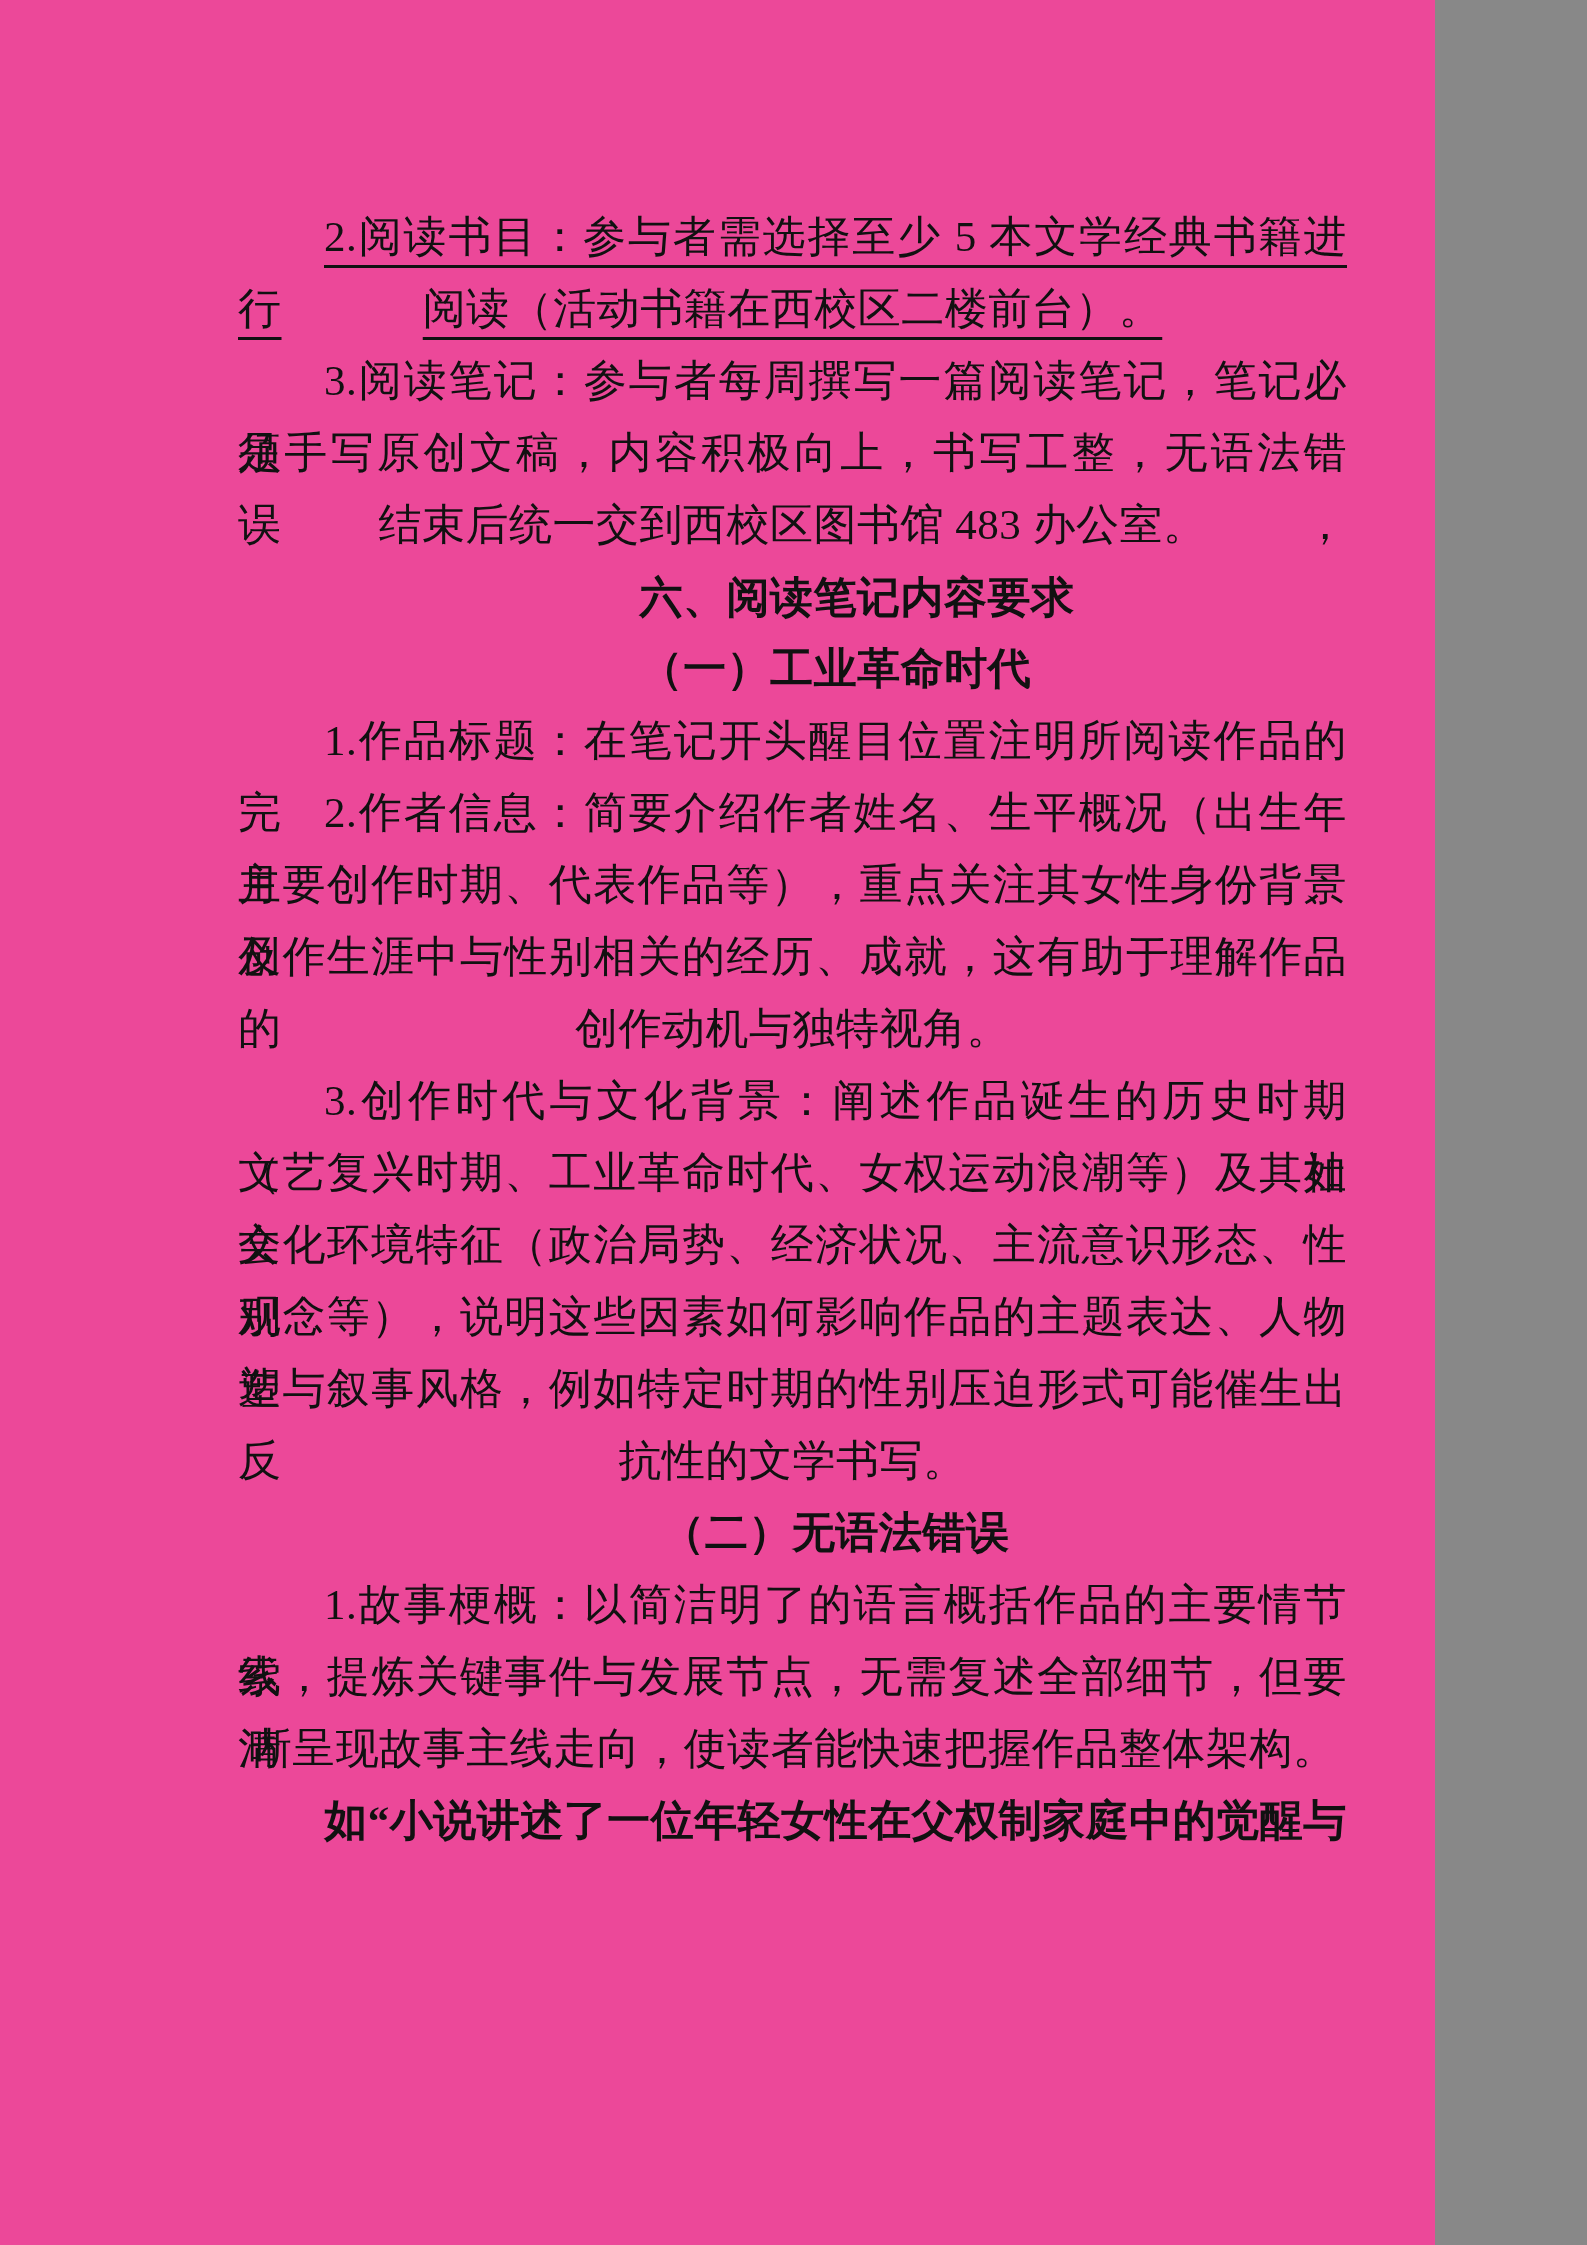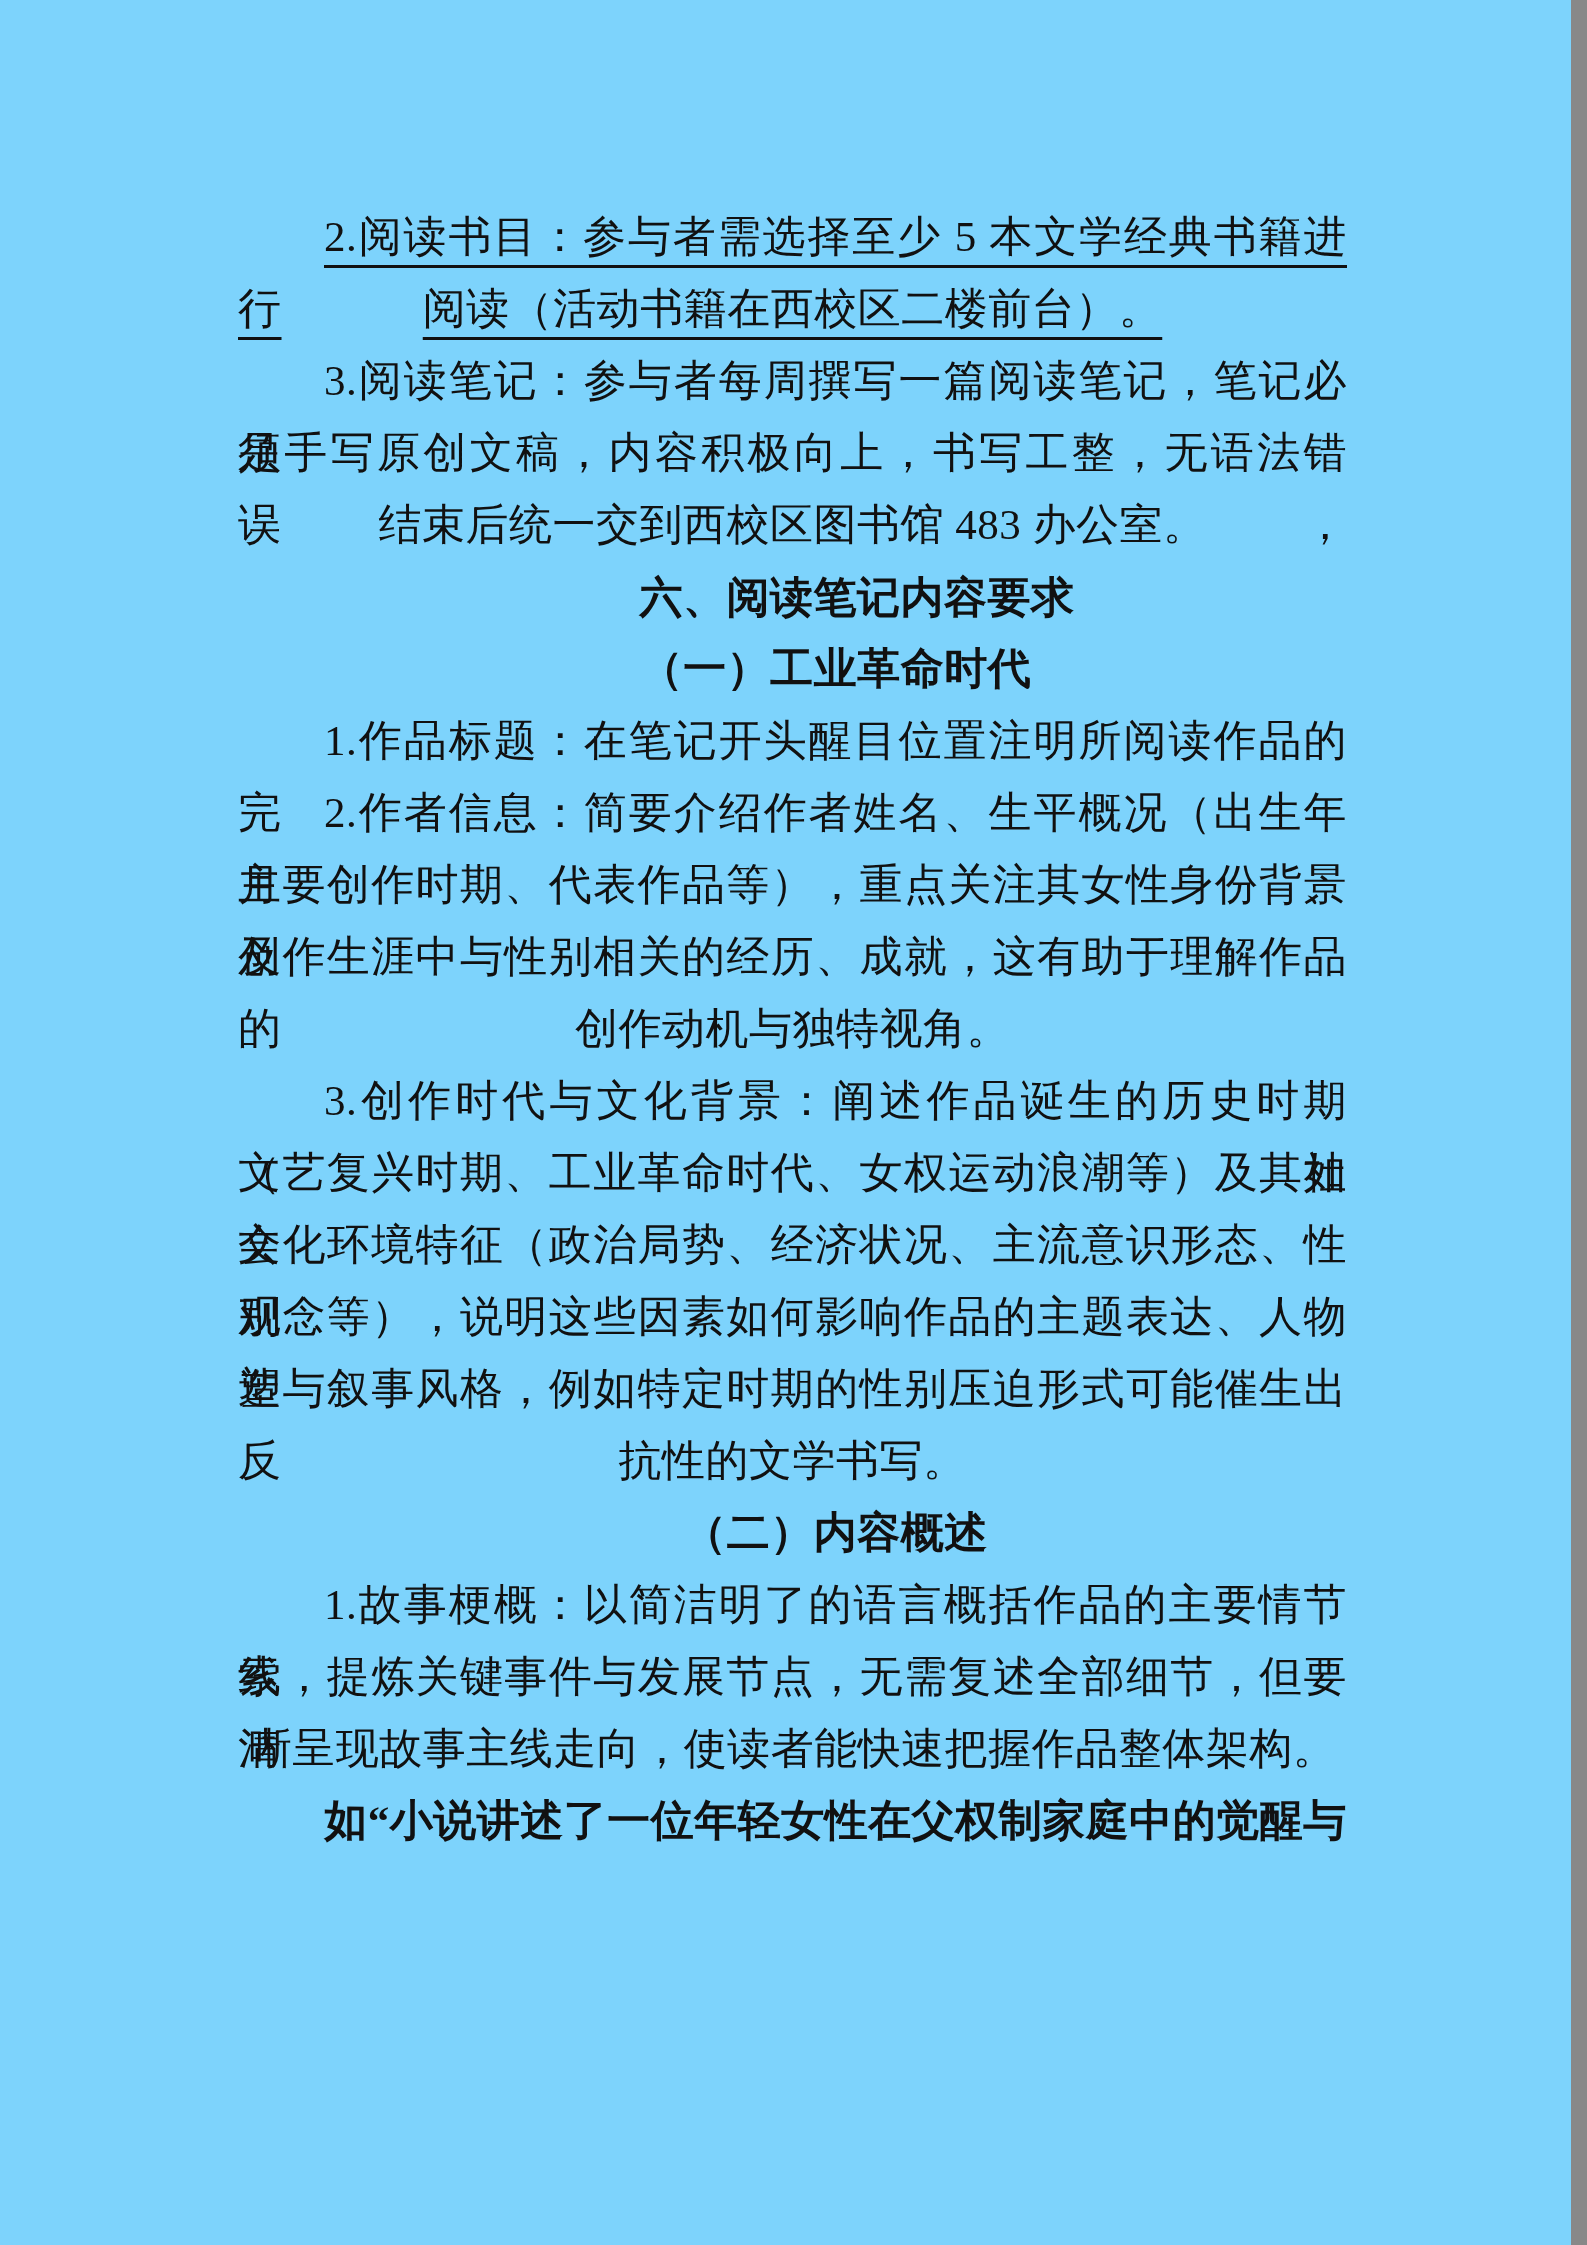--- a/index.html
+++ b/index.html
@@ -9,9 +9,9 @@
   }
   .page {
     position: relative;
-    width: 1571px;
+    width: 1435px;
     height: 2245px;
-    background: #7dd3fc;
+    background: #ec4899;
     overflow: hidden;
     font-family: "Liberation Serif", "DejaVu Serif", serif;
     color: #111111;

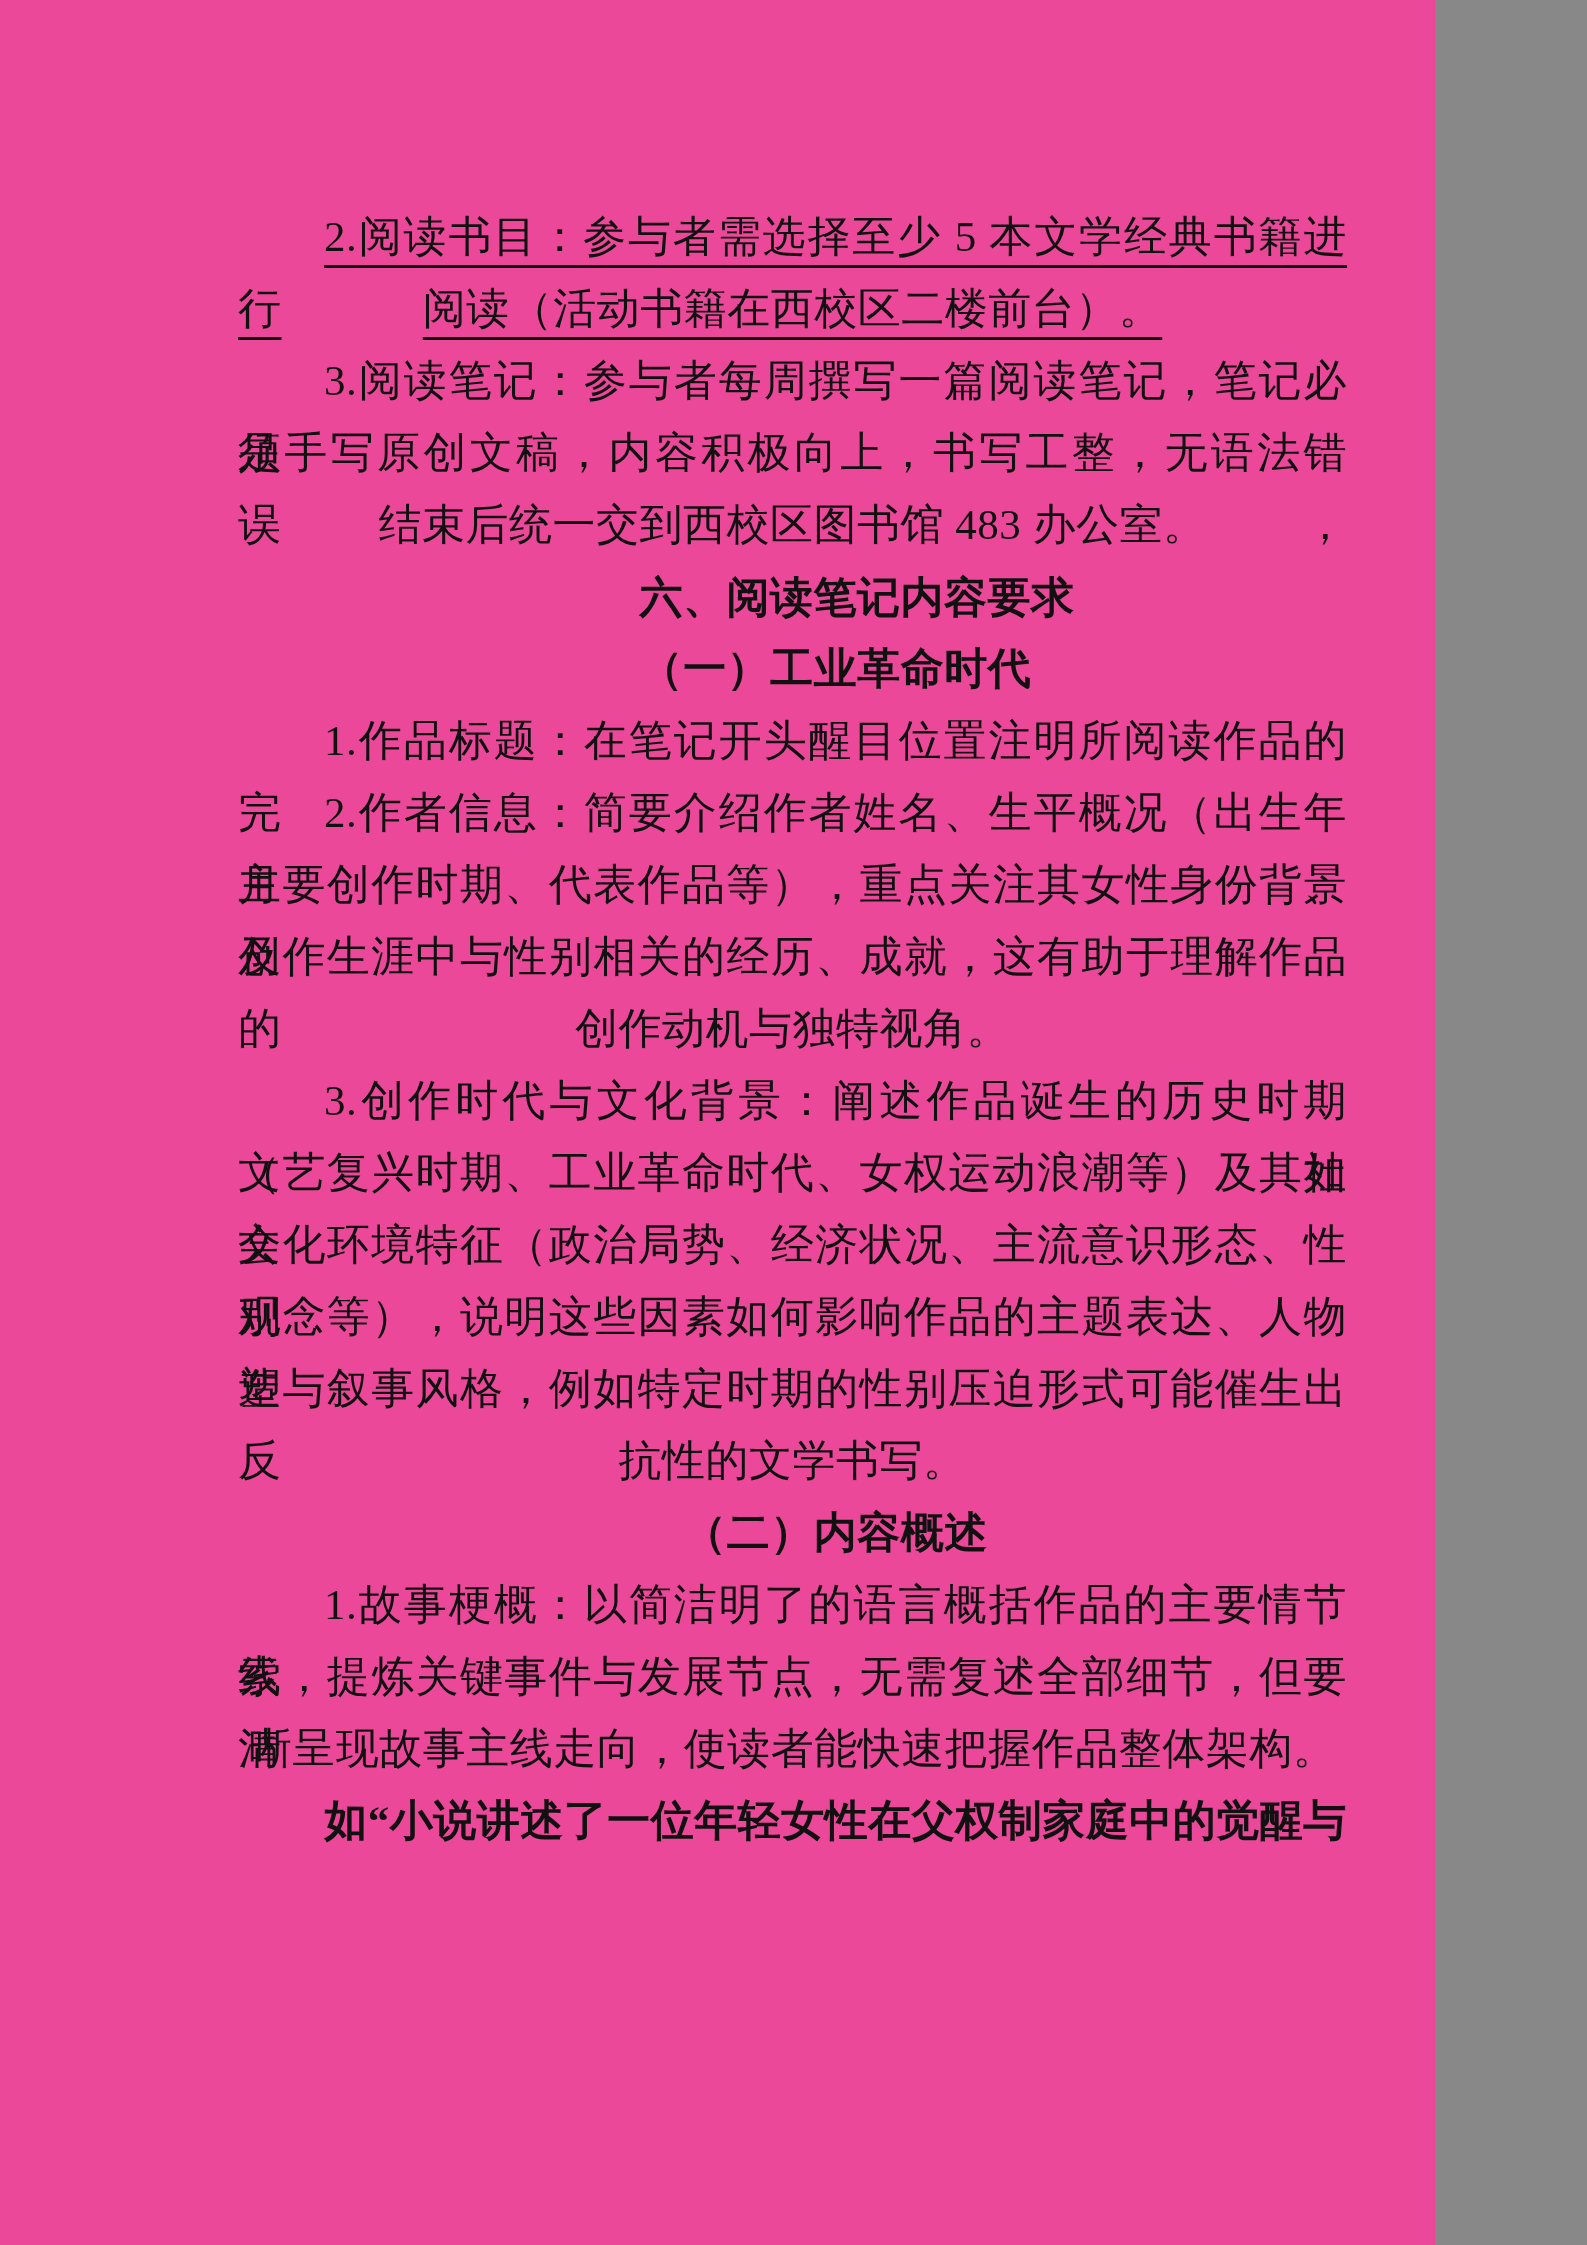--- a/index.html
+++ b/index.html
@@ -80,7 +80,7 @@
       <div class="line justify"><span class="line-text">观念等），说明这些因素如何影响作品的主题表达、人物塑</span></div>
       <div class="line justify"><span class="line-text">造与叙事风格，例如特定时期的性别压迫形式可能催生出反</span></div>
       <div class="line"><span class="line-text">抗性的文学书写。</span></div>
-      <div class="line indent h2"><span class="line-text">（二）内容概述</span></div>
+      <div class="line indent h2"><span class="line-text">（二）无语法错误</span></div>
       <div class="line indent justify"><span class="line-text">1.故事梗概：以简洁明了的语言概括作品的主要情节线</span></div>
       <div class="line justify"><span class="line-text">索，提炼关键事件与发展节点，无需复述全部细节，但要清</span></div>
       <div class="line"><span class="line-text">晰呈现故事主线走向，使读者能快速把握作品整体架构。</span></div>

